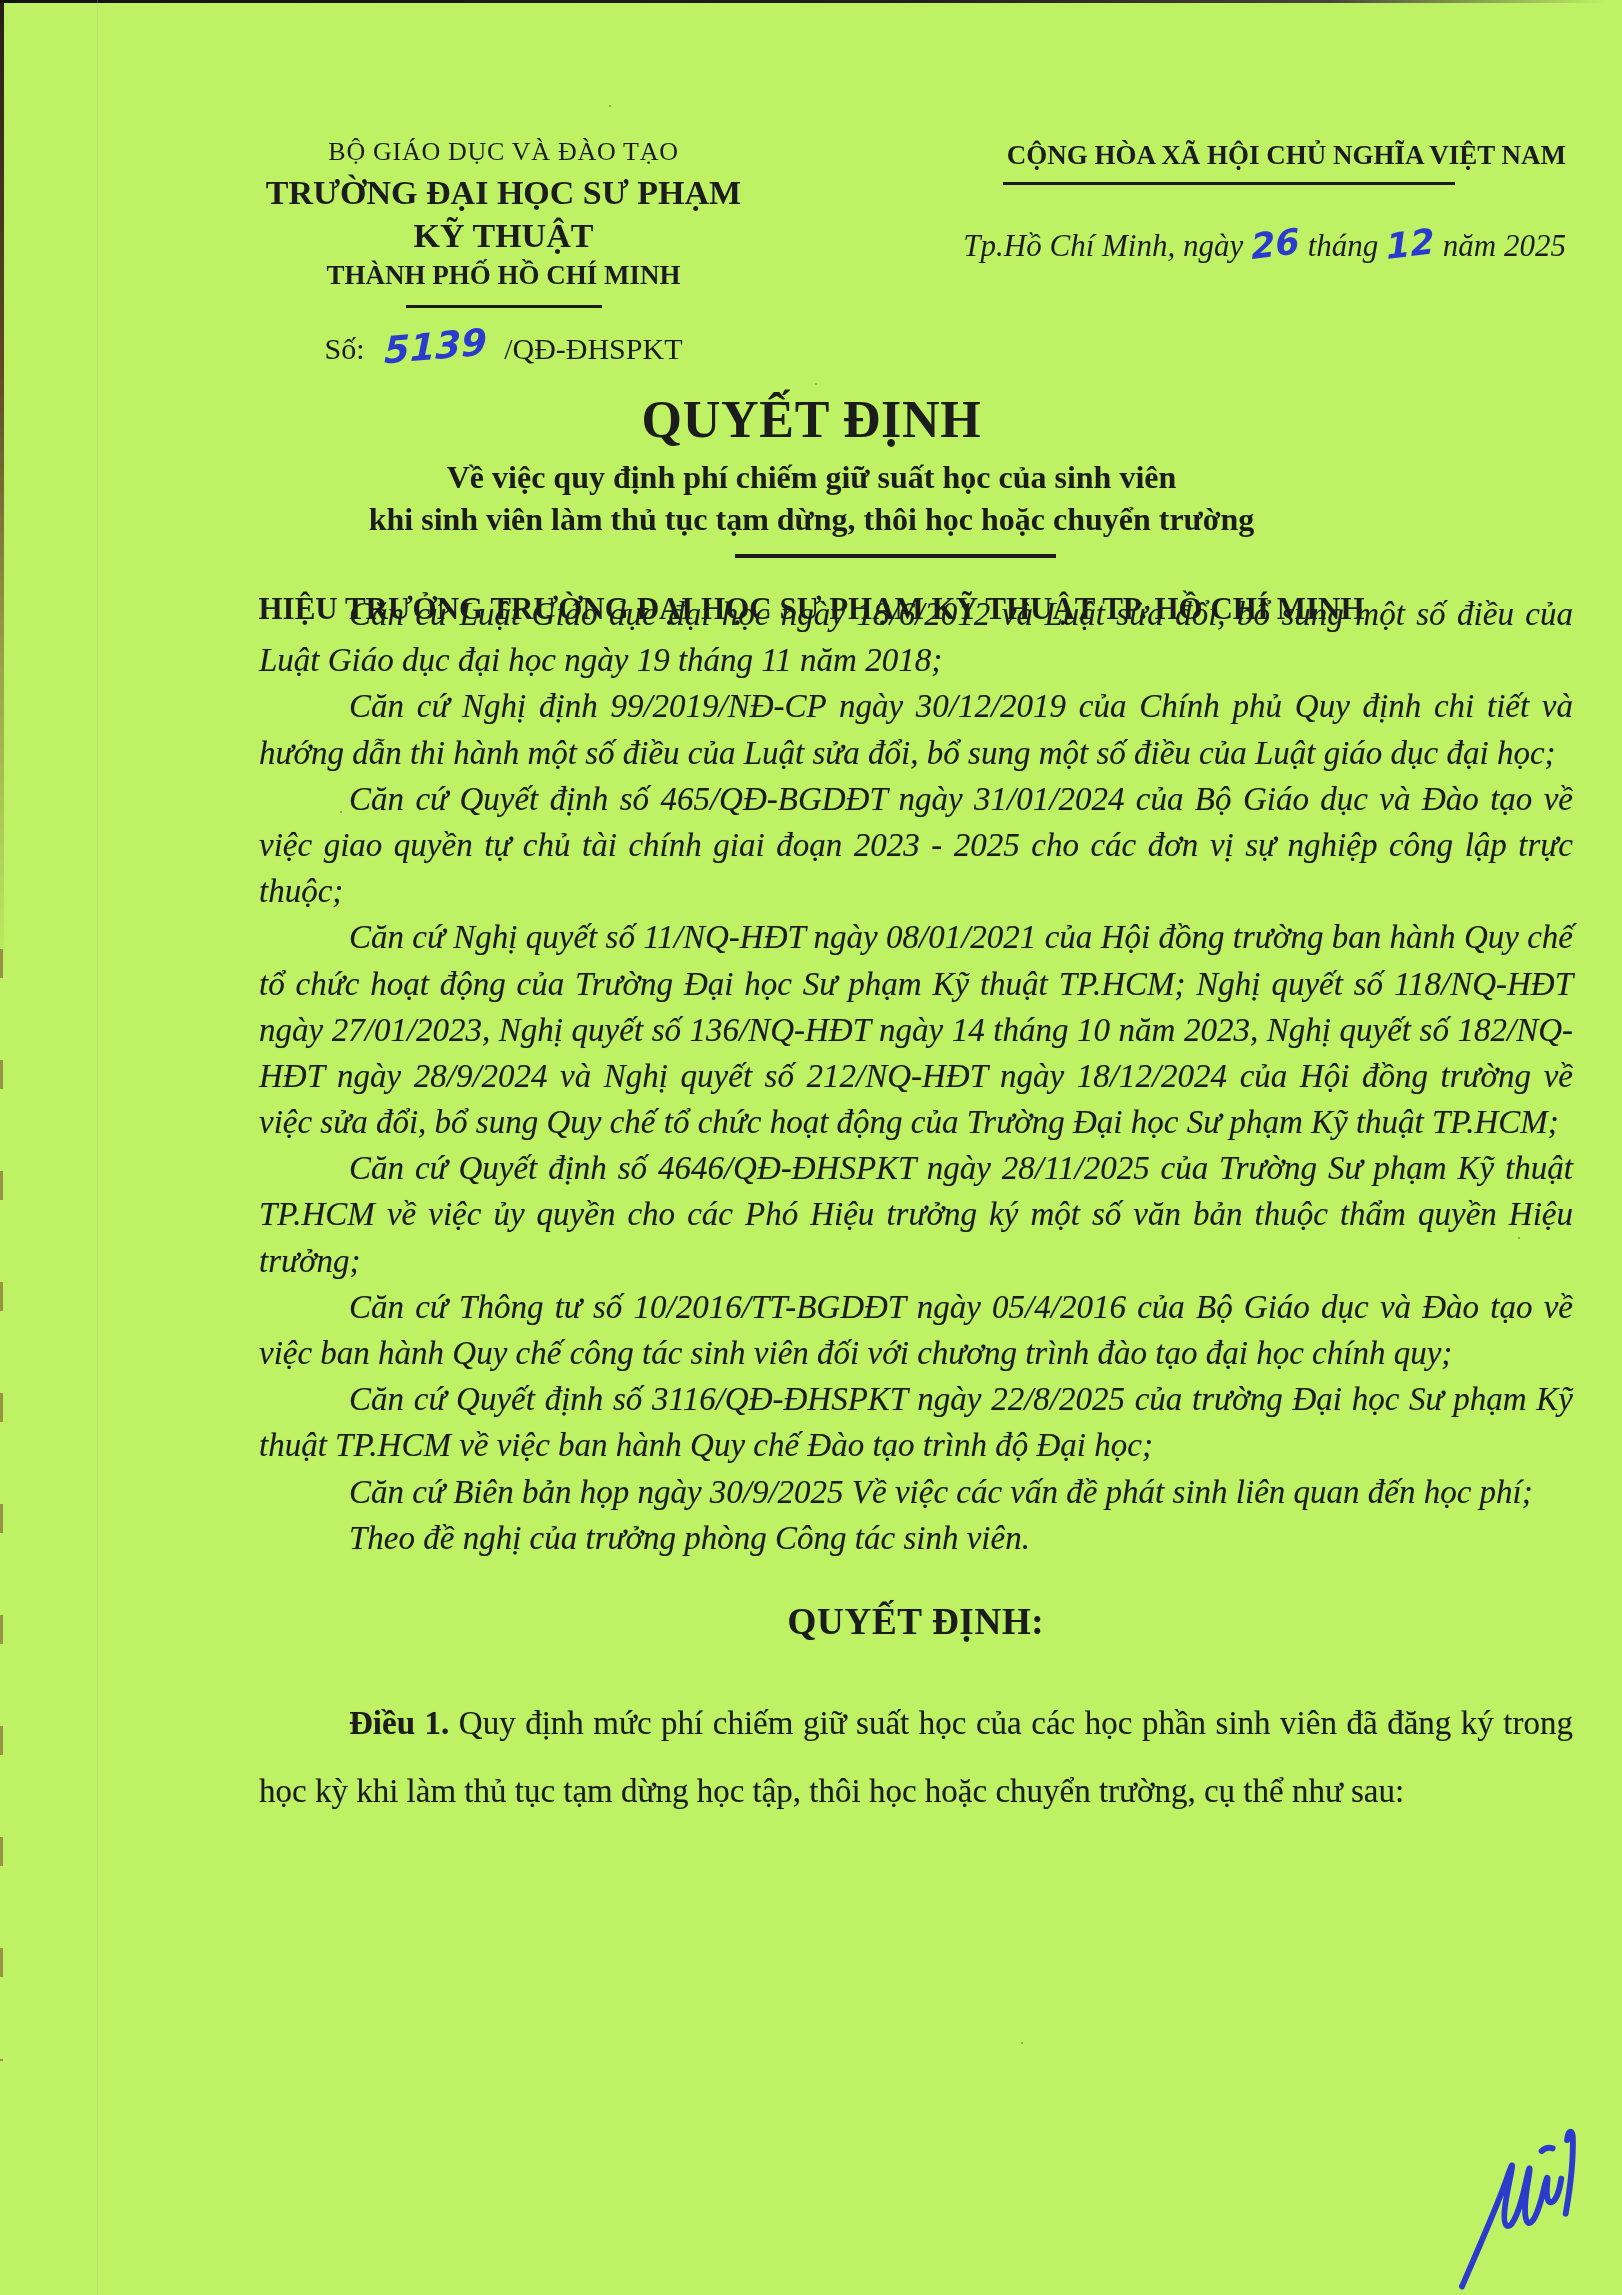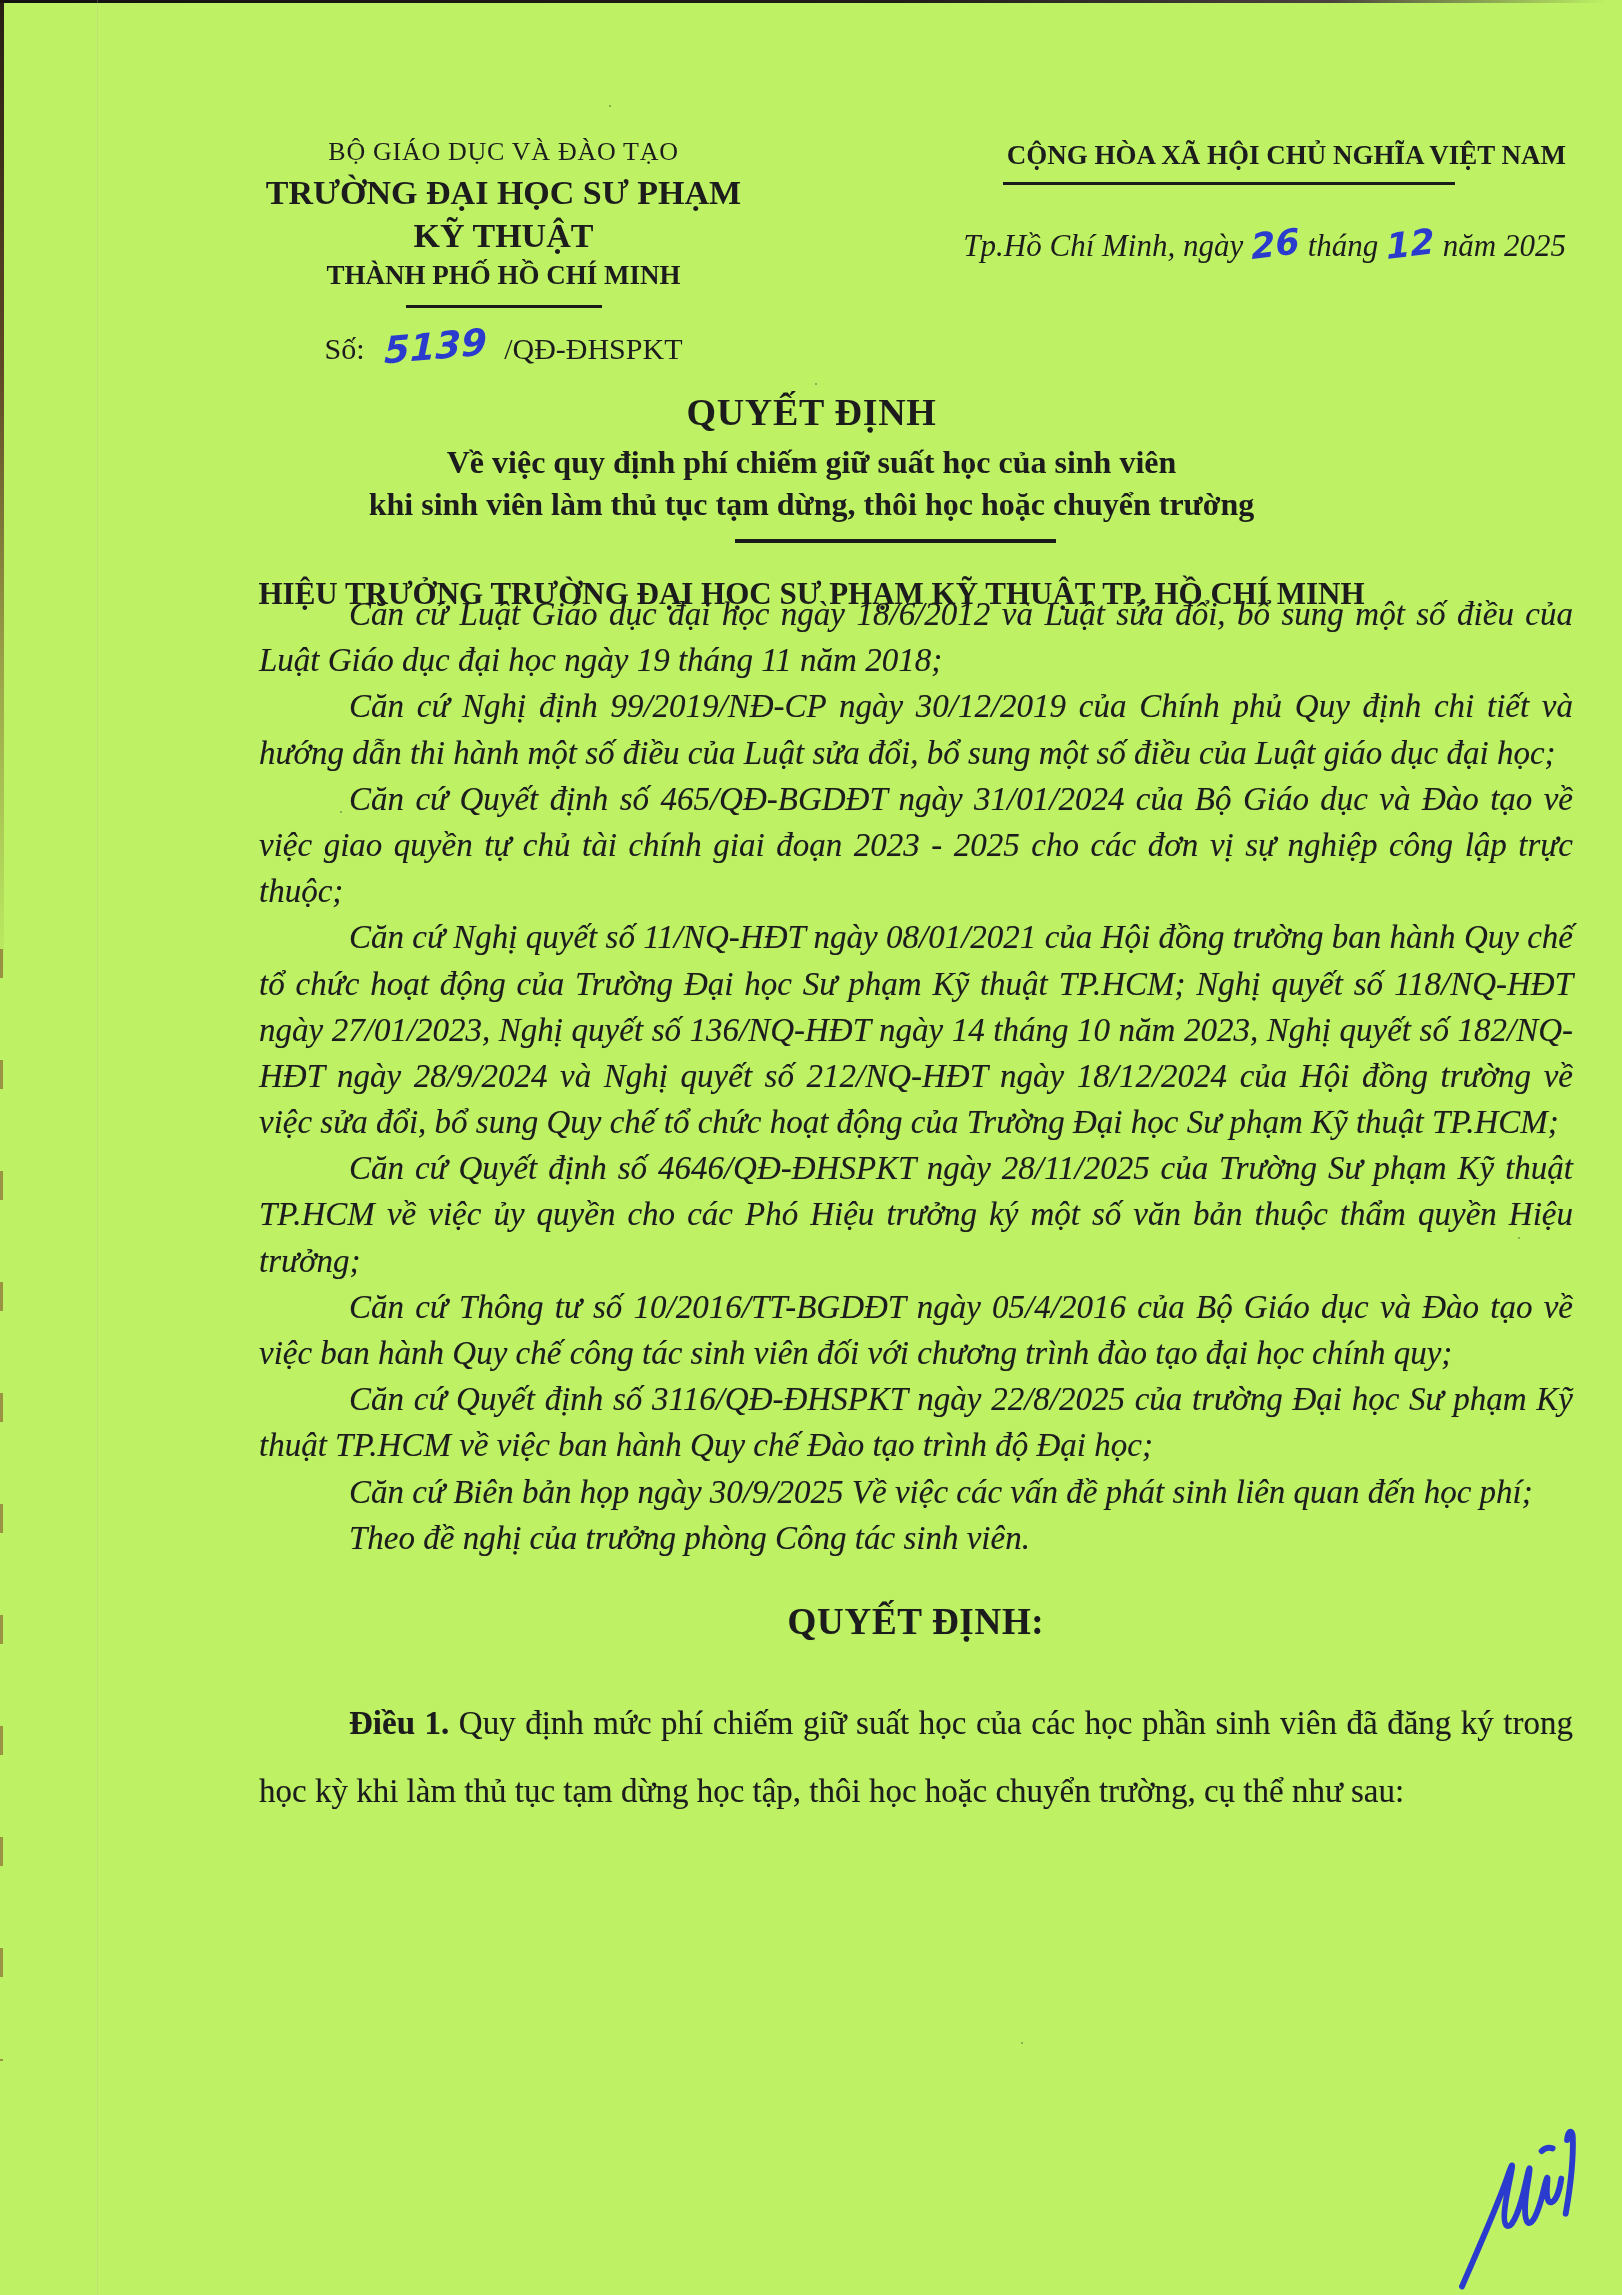--- a/index.html
+++ b/index.html
@@ -41,7 +41,7 @@
 
   
   .titleblock{position:absolute;top:390px;left:0;width:100%;text-align:center;}
-  .t-main{font-size:38px;font-weight:bold;letter-spacing:0.7px;}
+  .t-main{font-size:52px;font-weight:bold;letter-spacing:0.7px;}
   .t-sub{font-size:32px;font-weight:bold;margin-top:7.9px;line-height:1.28;}
   .t-rule{width:321px;height:3.3px;background:#1b1b1b;margin:14.4px auto 0;transform:translateX(84px);}
   .t-auth{font-size:31px;font-weight:bold;margin-top:33px;letter-spacing:0;}

